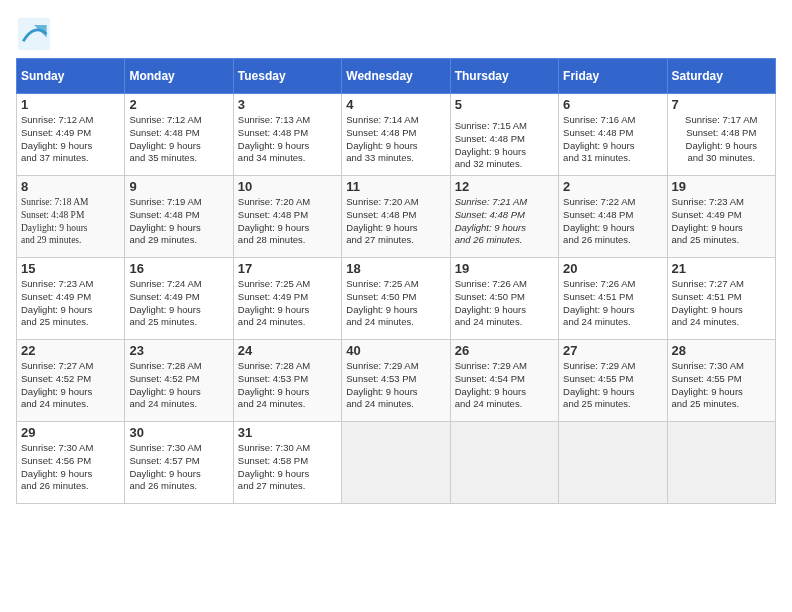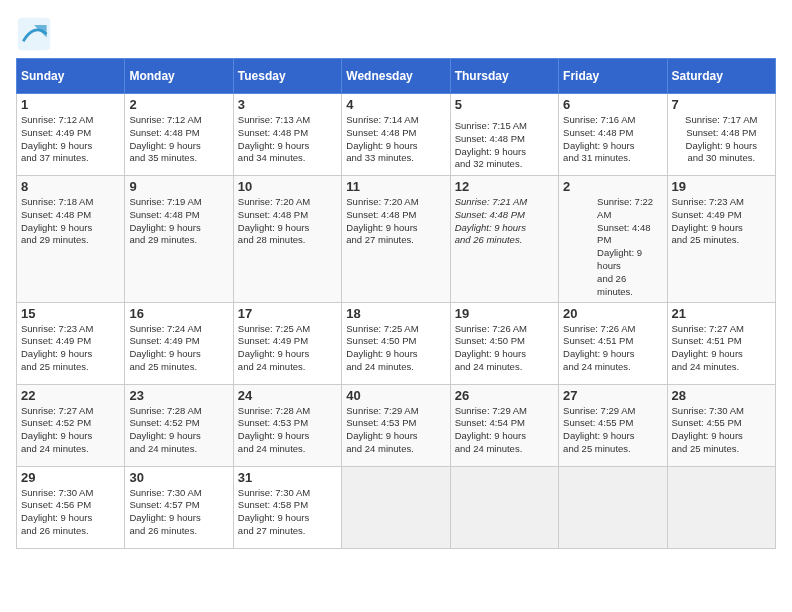--- a/index.html
+++ b/index.html
@@ -170,7 +170,7 @@
       <tr>
         <td>
           <span class="day-num">8</span>
-          <div class="day-info" style="white-space: pre-line;">Sunrise: 7:18 AM
+          <div class="day-info" style="white-space: pre-line; font-family: Liberation Serif, serif;">Sunrise: 7:18 AM
 Sunset: 4:48 PM
 Daylight: 9 hours
 and 29 minutes.</div>

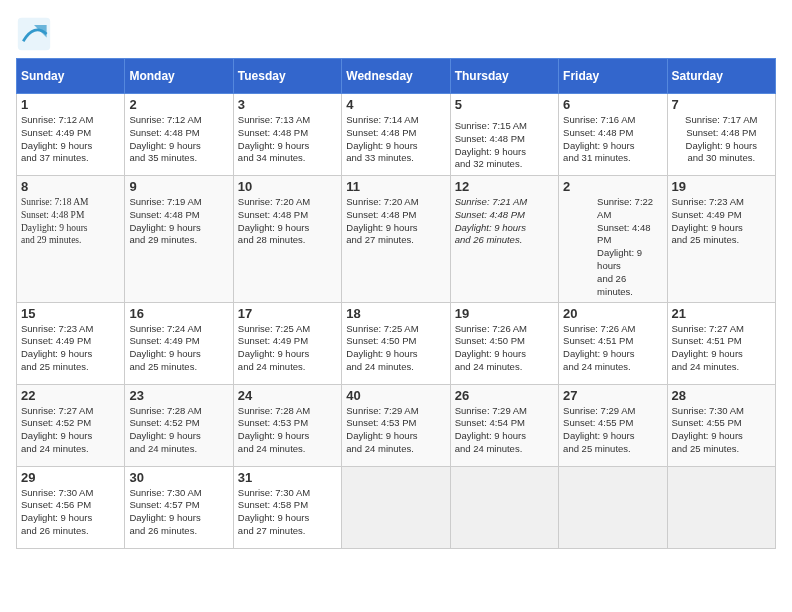--- a/index.html
+++ b/index.html
@@ -205,7 +205,7 @@
         </td>
         <td>
           <span class="day-num">2</span>
-          <div class="day-info" style="white-space: pre-line; margin-left: 34px;">Sunrise: 7:22 AM
+          <div class="day-info" style="white-space: pre-line;">Sunrise: 7:22 AM
 Sunset: 4:48 PM
 Daylight: 9 hours
 and 26 minutes.</div>

